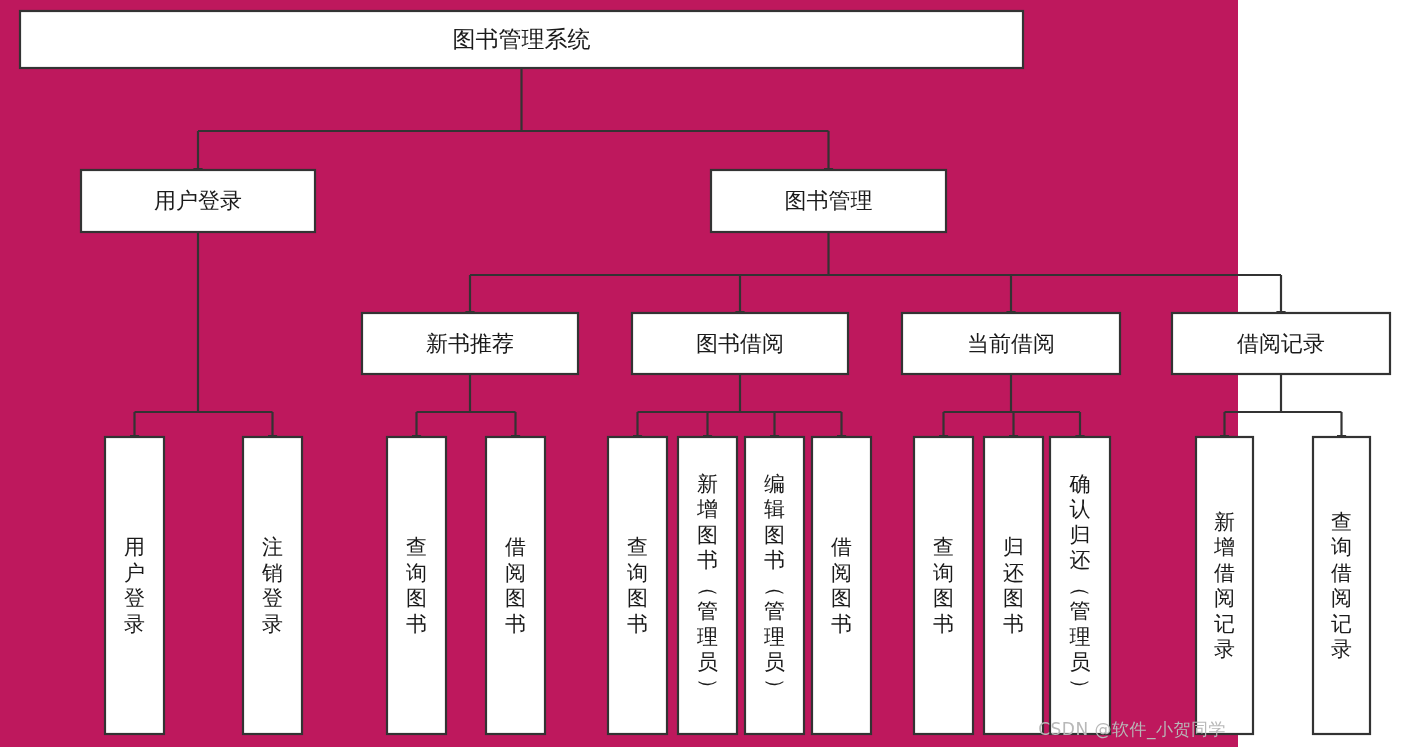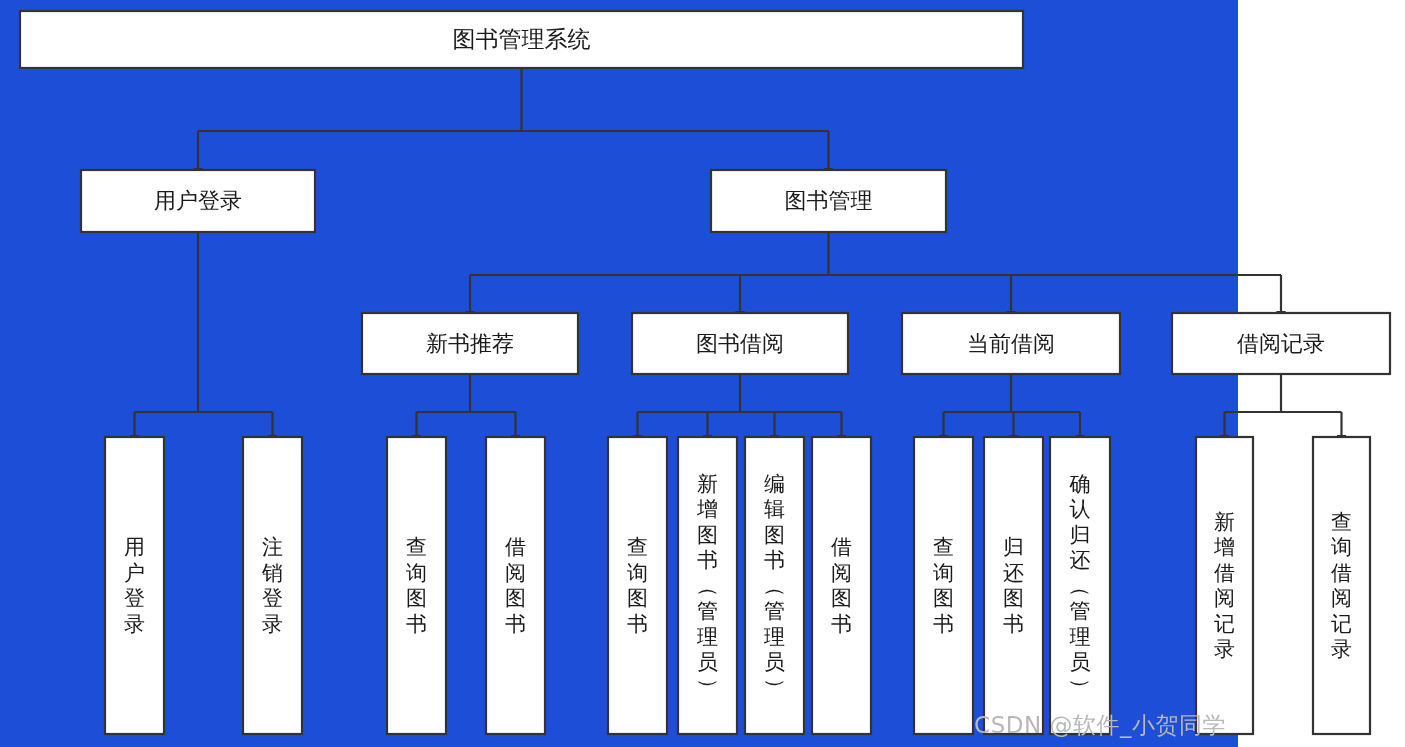--- a/index.html
+++ b/index.html
@@ -17,7 +17,7 @@
     position: relative;
     width: 1238px;
     height: 747px;
-    background: #1d4ed8;
+    background: #be185d;
   }
   svg.diagram-canvas {
     position: absolute;

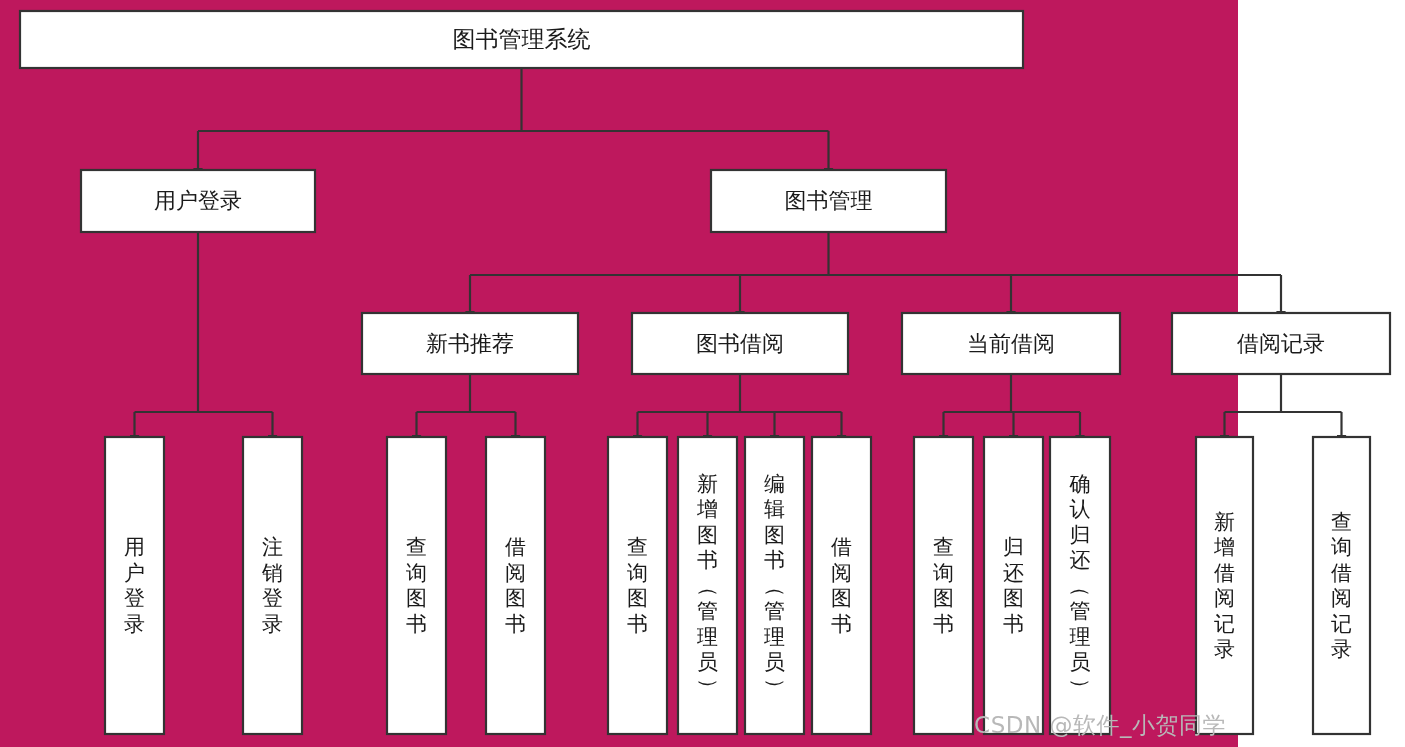--- a/index.html
+++ b/index.html
@@ -60,7 +60,7 @@
     right: 12px;
     bottom: 6px;
     color: #b8b8b8;
-    font-size: 23px;
+    font-size: 17px;
     font-family: "DejaVu Sans", "Liberation Sans", sans-serif;
     white-space: nowrap;
     letter-spacing: 0.5px;

